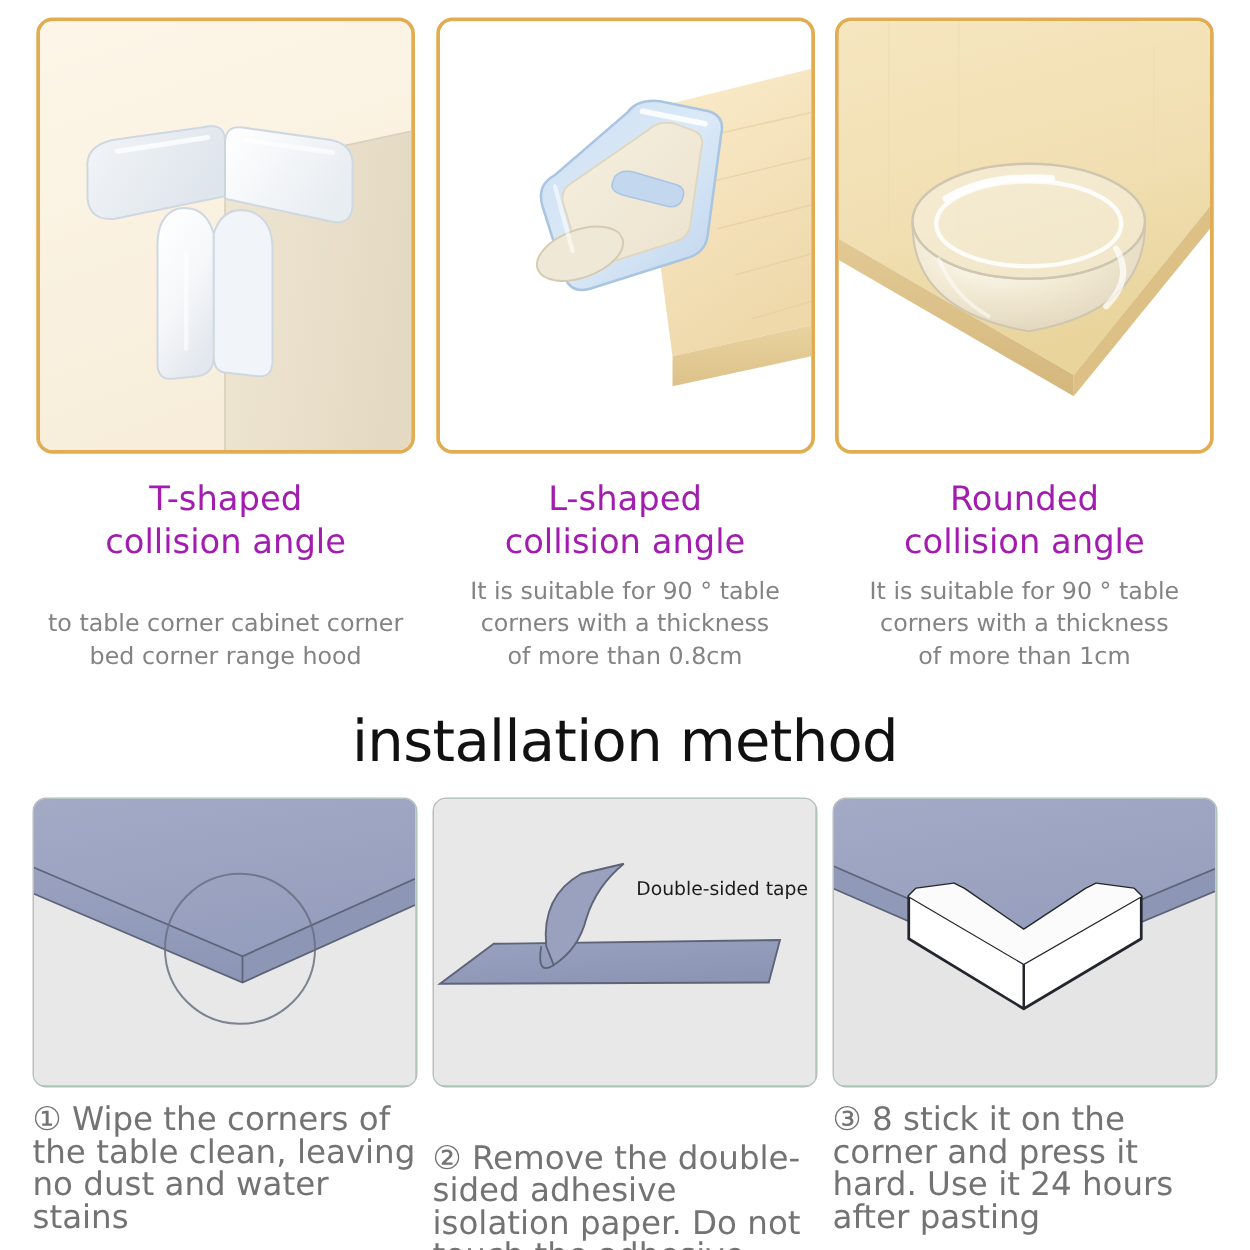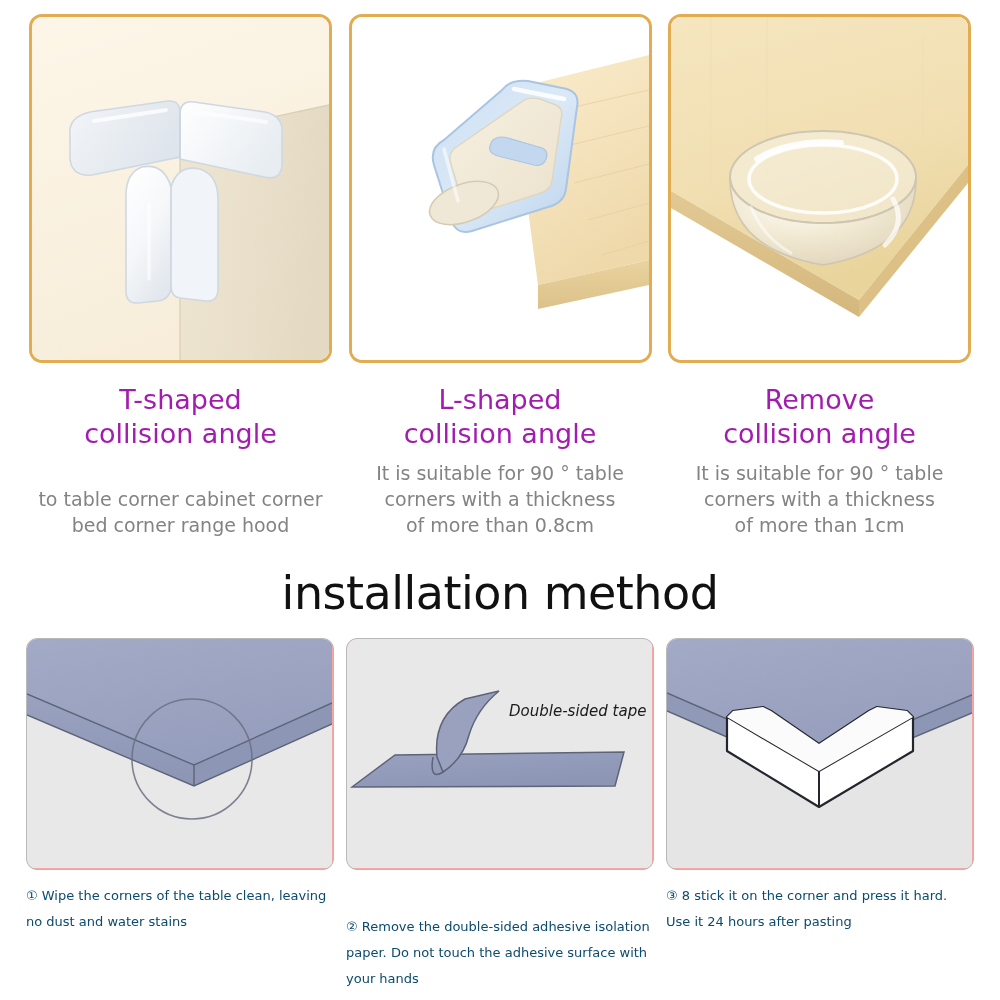--- a/index.html
+++ b/index.html
@@ -300,7 +300,7 @@
         </svg>
       </div>
       <div class="product-title">
-        <span>Remove</span><br>
+        <span>Rounded</span><br>
         <span>collision angle</span>
       </div>
       <div class="product-desc">

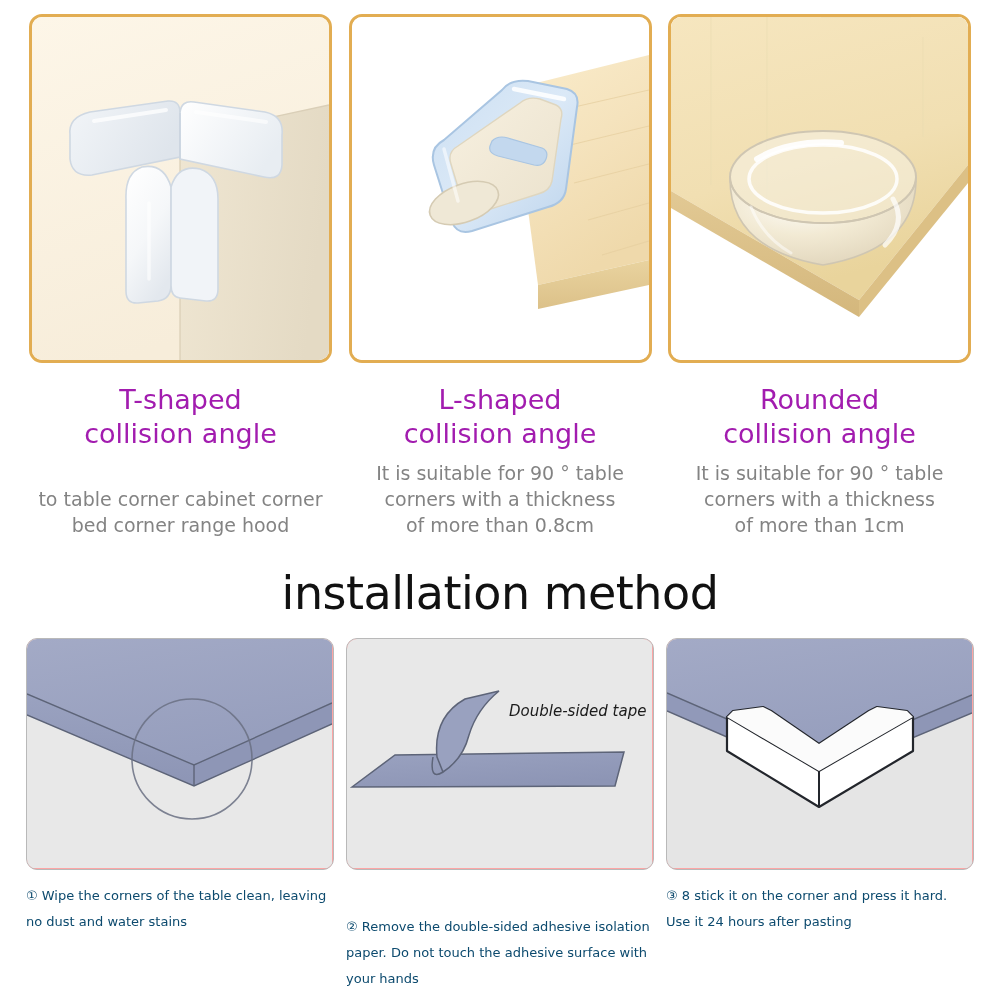--- a/index.html
+++ b/index.html
@@ -101,9 +101,8 @@
     border: 1.5px solid #b9b9b9;
     border-radius: 11px;
     overflow: hidden;
-    background: #fca5a5;
+    background: #86efac;
     box-sizing: border-box;
-    font-style: italic;
   }
   .install-caption {
     margin-top: 13px;

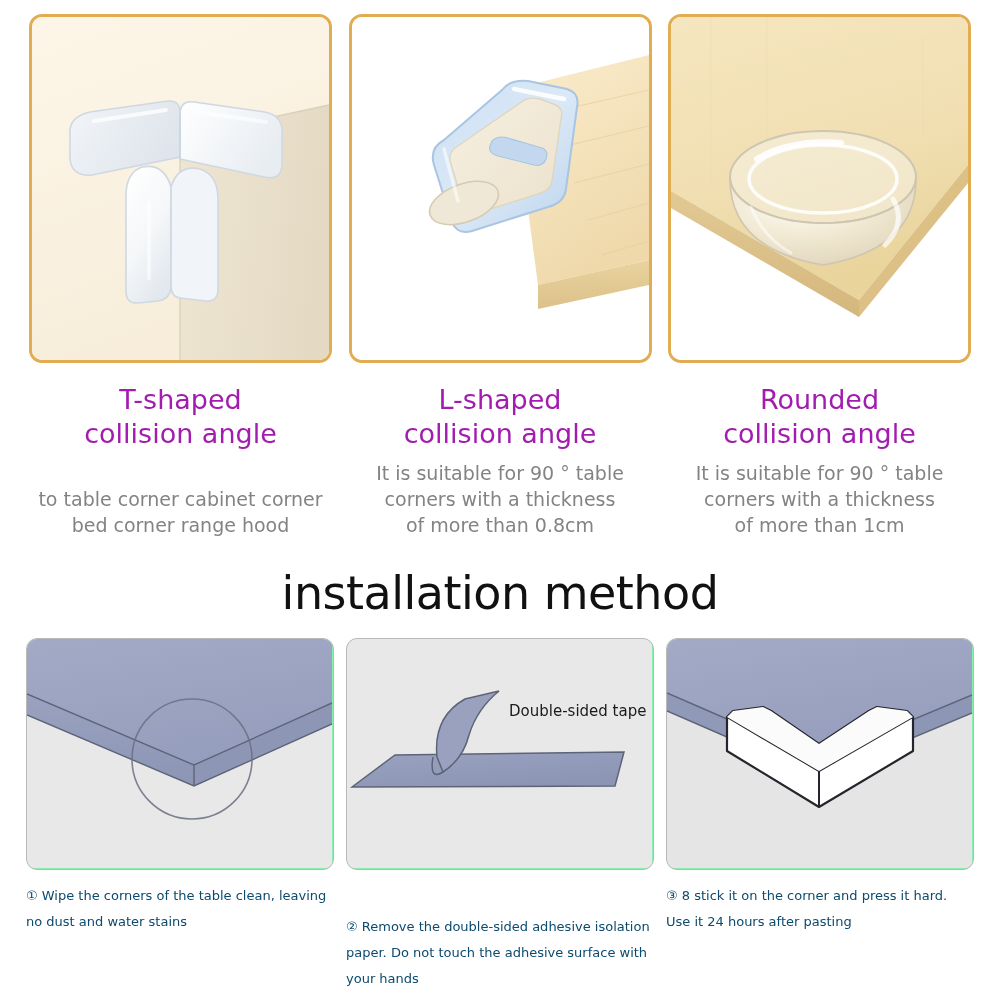--- a/index.html
+++ b/index.html
@@ -106,9 +106,9 @@
   }
   .install-caption {
     margin-top: 13px;
-    font-size: 13px;
+    font-size: 26px;
     line-height: 26px;
-    color: #0c4a6e;
+    color: #737373;
     text-align: center;
   }
   .install-col:nth-child(1) .install-caption,

